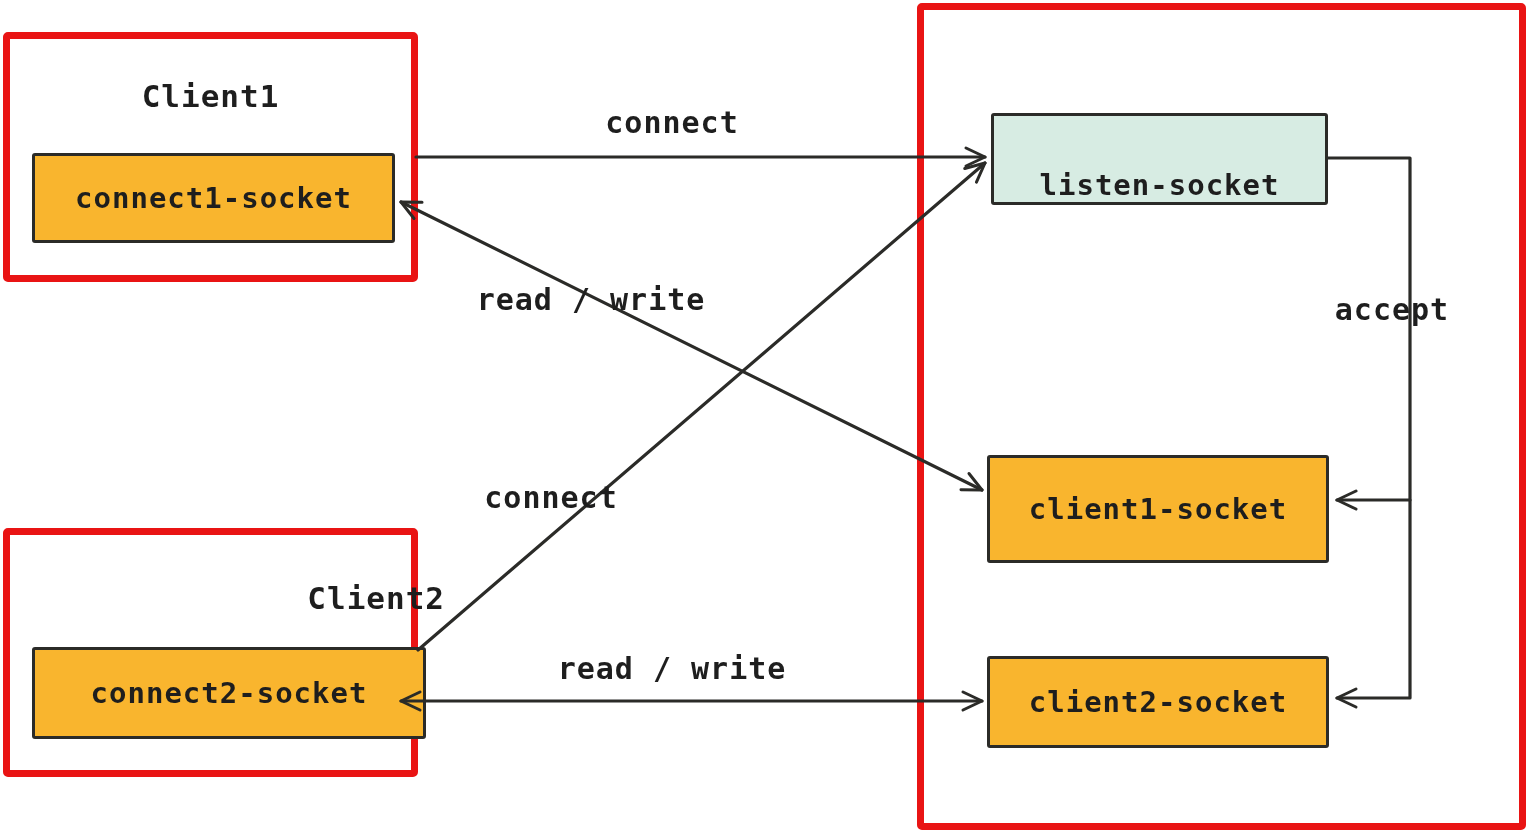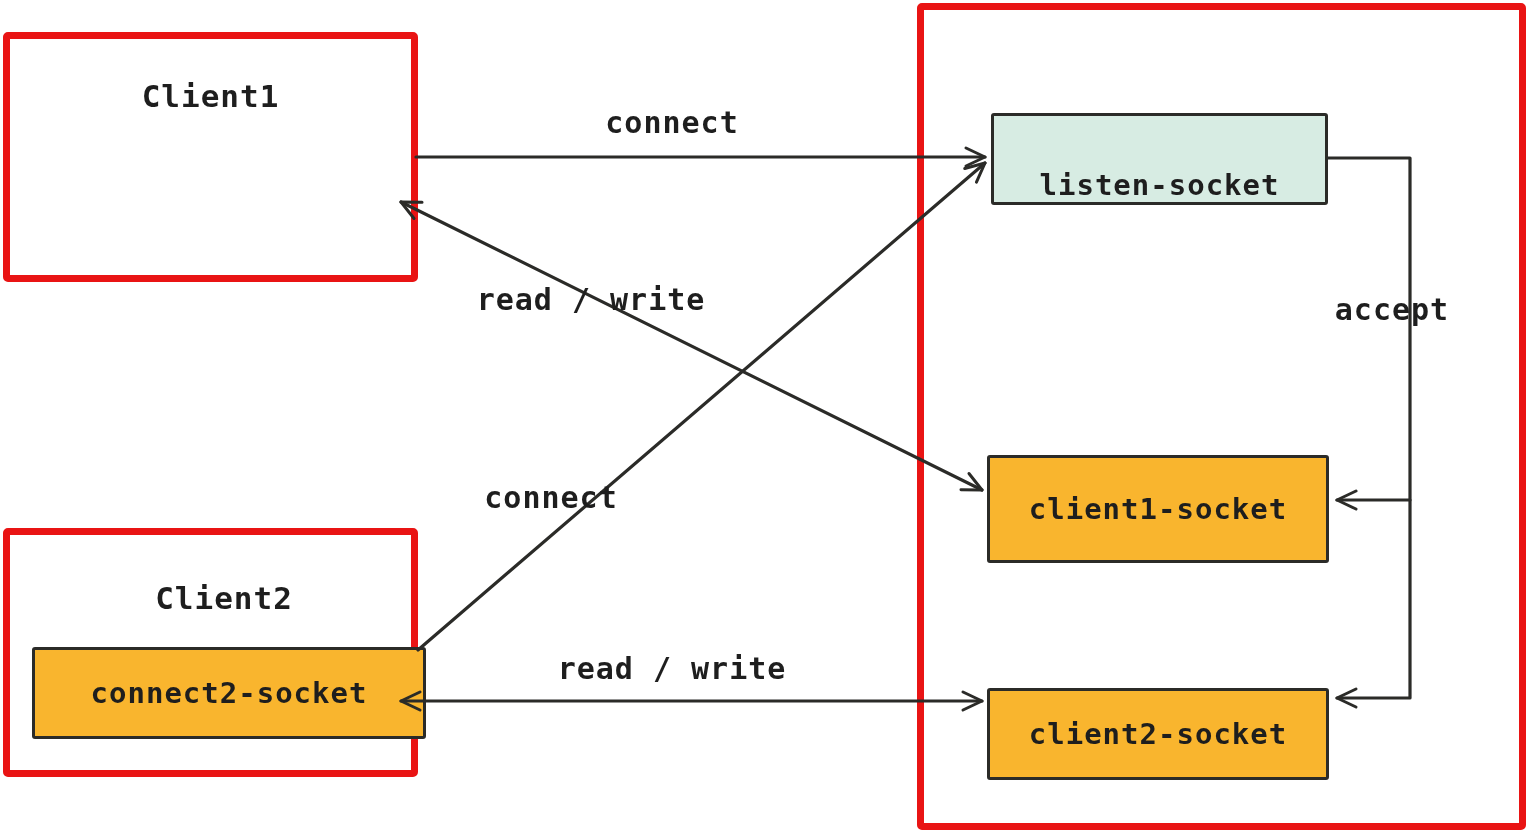--- a/index.html
+++ b/index.html
@@ -110,6 +110,9 @@
 
   <div class="group" id="client1-group"></div>
   <div class="group-title" id="client1-title">Client1</div>
+  <div class="socket amber" id="connect1-socket">
+    <span>connect1-socket</span>
+  </div>
 
   <div class="group" id="client2-group"></div>
   <div class="group-title" id="client2-title">Client2</div>

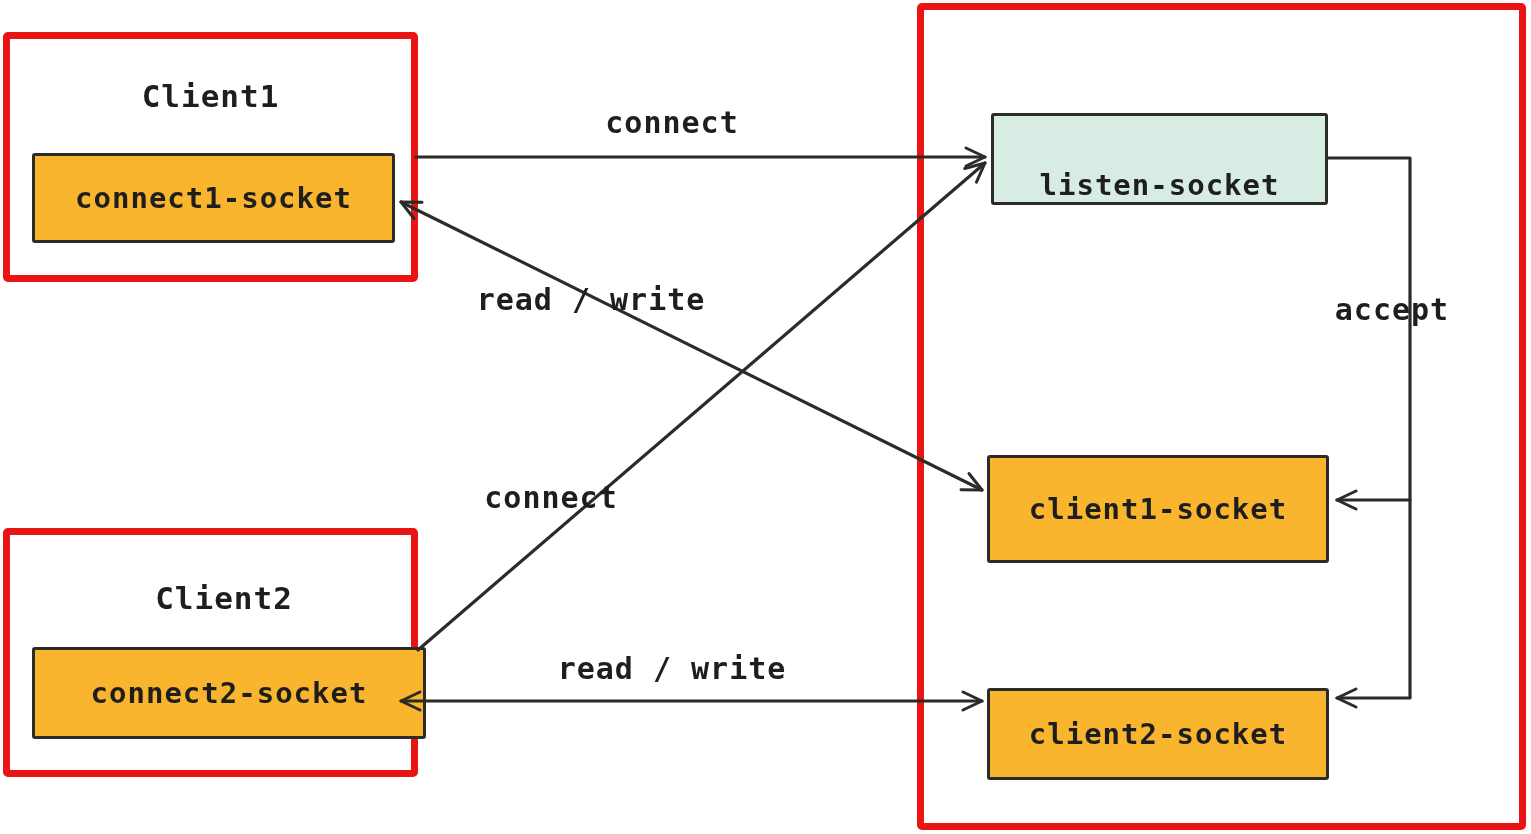--- a/index.html
+++ b/index.html
@@ -88,7 +88,7 @@
   #server-group  { left: 917px; top: 3px;   width: 609px; height: 827px; }
 
   #client1-title { left: 3px;   top: 78px;  width: 415px; }
-  #client2-title { left: 3px;   top: 580px; width: 442px; }
+  #client2-title { left: 3px;   top: 580px; width: 442px; text-align: right; }
   #server-title  { left: 917px; top: 45px;  width: 609px; }
 
   #connect1-socket { left: 32px;  top: 153px; width: 363px; height: 90px; }

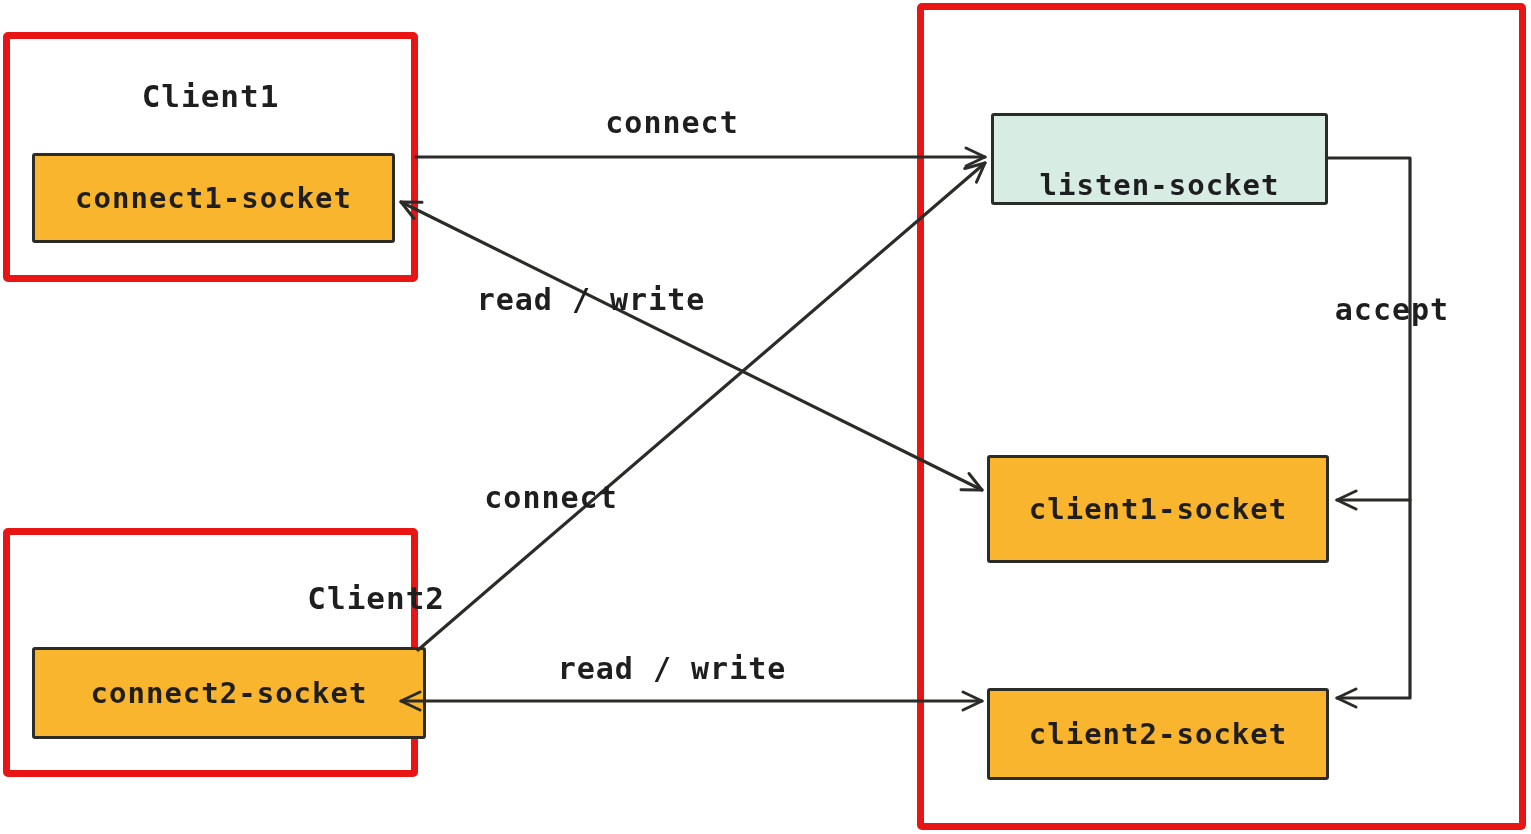--- a/index.html
+++ b/index.html
@@ -95,7 +95,7 @@
   #connect2-socket { left: 32px;  top: 647px; width: 394px; height: 92px; }
   #listen-socket   { left: 991px; top: 113px; width: 337px; height: 92px; }
   #client1-socket  { left: 987px; top: 455px; width: 342px; height: 108px; align-items: center; }
-  #client2-socket  { left: 987px; top: 656px; width: 342px; height: 92px; margin-top: 32px; }
+  #client2-socket  { left: 987px; top: 656px; width: 342px; height: 92px; }
 
   #label-connect-top      { left: 672px;  top: 122px; }
   #label-readwrite-top    { left: 591px;  top: 299px; }

